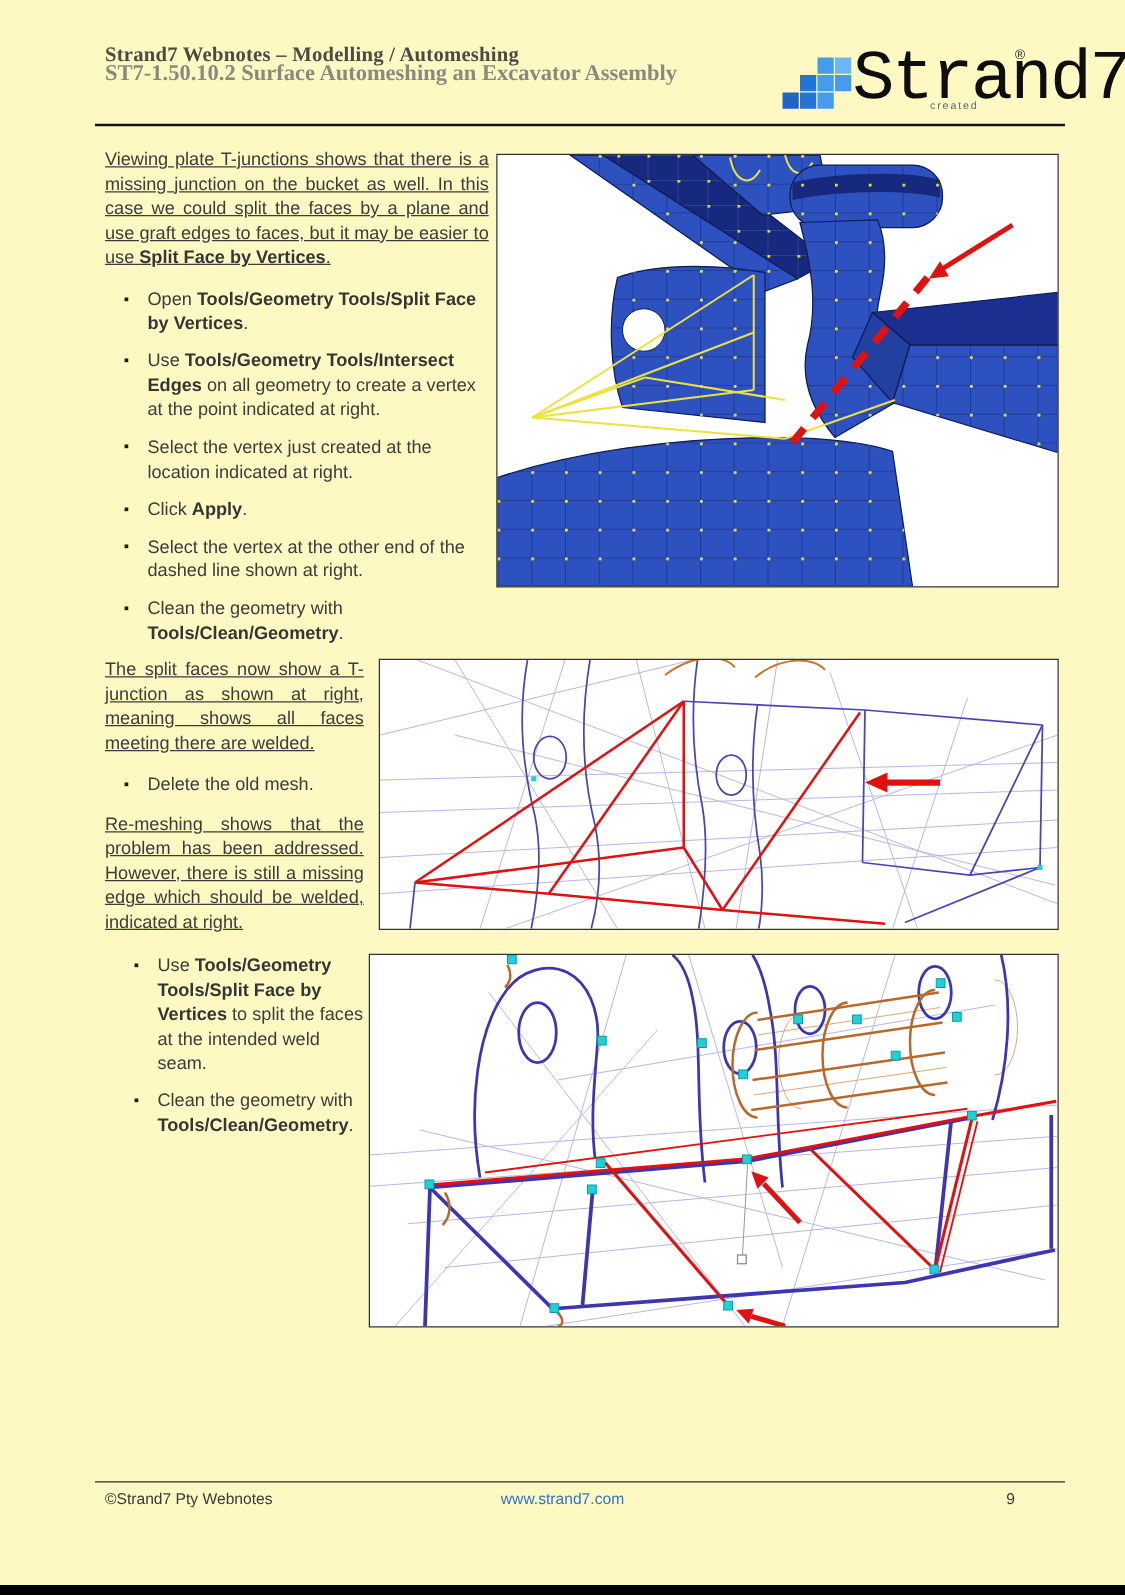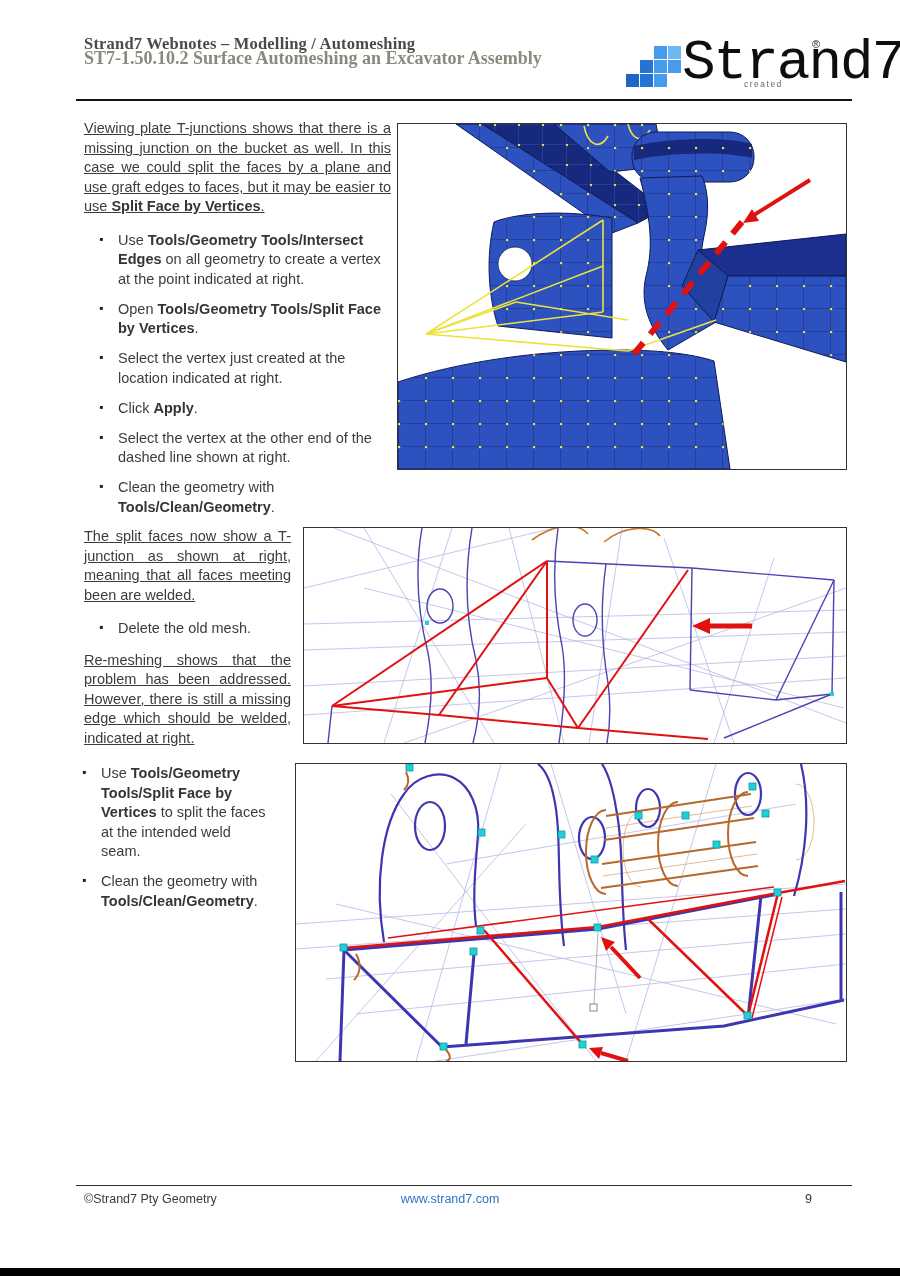--- a/index.html
+++ b/index.html
@@ -3,7 +3,7 @@
 <meta charset="utf-8">
 <style>
   html,body{margin:0;padding:0;background:#e8e8e8;}
-  .page{position:relative;width:900px;height:1276px;background:#ffffff;overflow:hidden;
+  .page{position:relative;width:900px;height:1276px;background:#fef9c3;overflow:hidden;
         font-family:"Liberation Sans",sans-serif;color:#3c3c3c;}
 
   

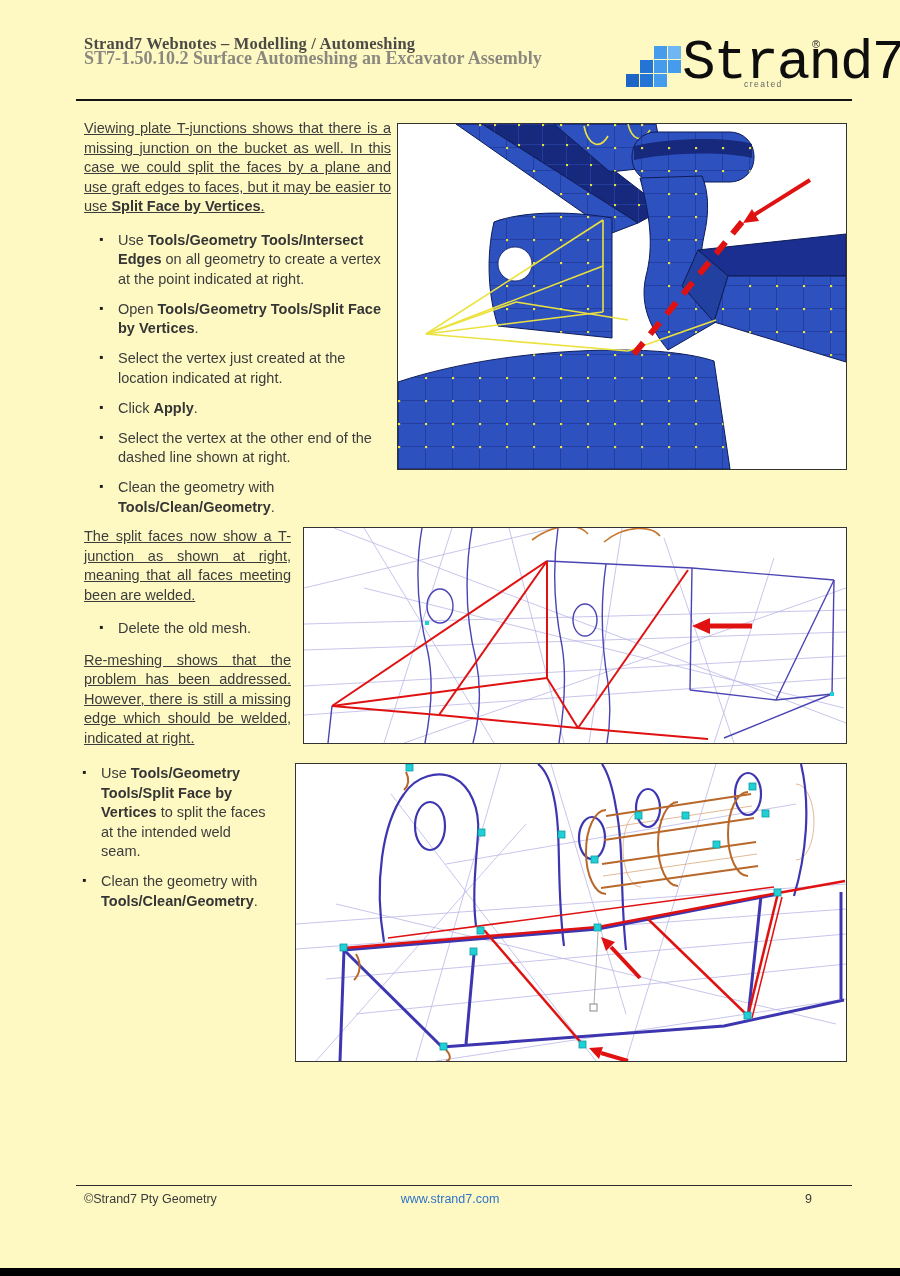--- a/index.html
+++ b/index.html
@@ -87,8 +87,8 @@
   <div class="col s1">
     <p>Viewing plate T-junctions shows that there is a missing junction on the bucket as well.  In this case we could split the faces by a plane and use graft edges to faces, but it may be easier to use <b>Split Face by Vertices</b>.</p>
     <ul class="bullets">
+      <li>Open <b>Tools/Geometry Tools/Split Face by Vertices</b>.</li>
       <li>Use <b>Tools/Geometry Tools/Intersect Edges</b> on all geometry to create a vertex at the point indicated at right.</li>
-      <li>Open <b>Tools/Geometry Tools/Split Face by Vertices</b>.</li>
       <li>Select the vertex just created at the location indicated at right.</li>
       <li>Click <b>Apply</b>.</li>
       <li>Select the vertex at the other end of the dashed line shown at right.</li>

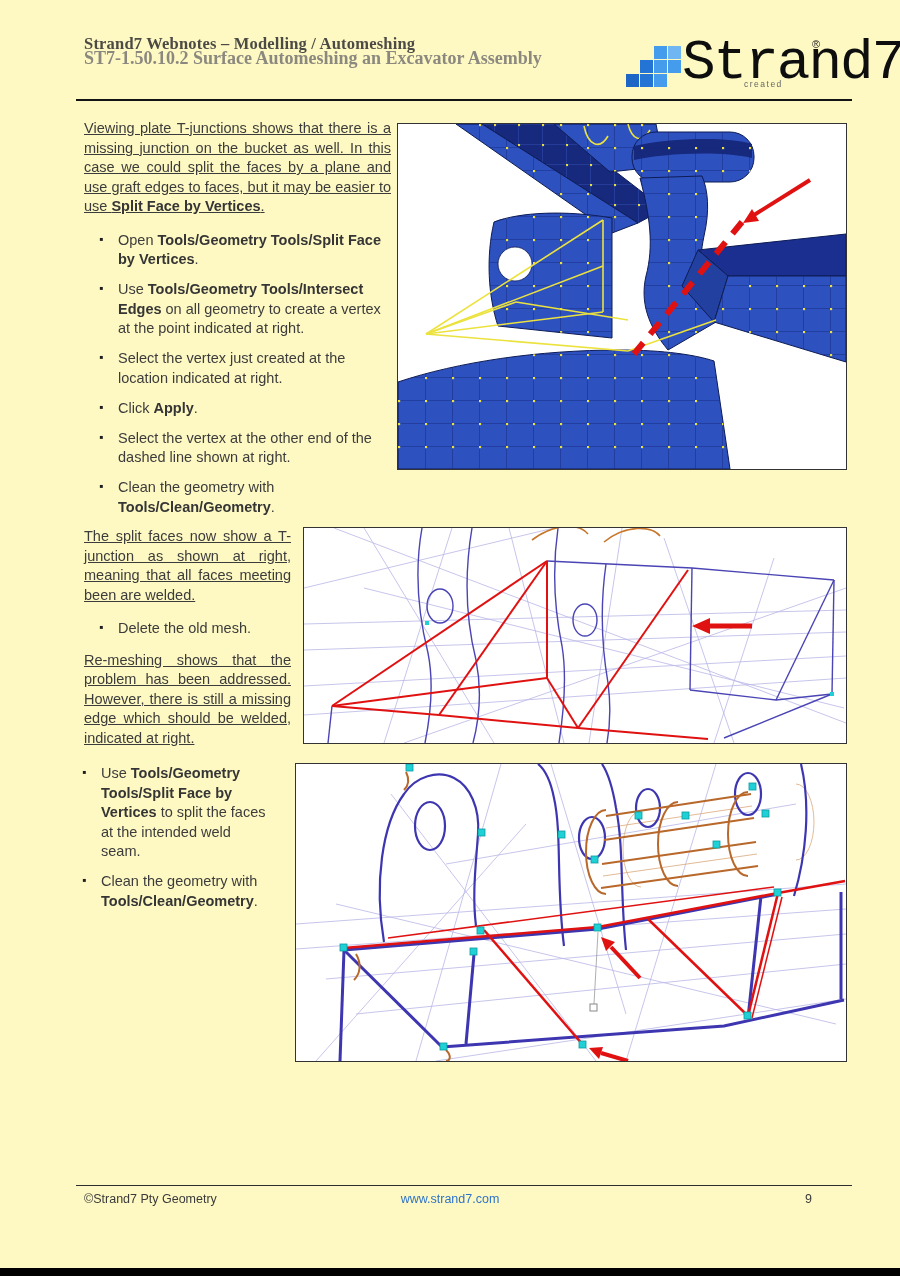--- a/index.html
+++ b/index.html
@@ -167,7 +167,7 @@
   </div>
 
   <div class="col s2">
-    <p>The split faces now show a T-junction as shown at right, meaning that all faces meeting been are welded.</p>
+    <p>The split faces now show a T-junction as shown at right, meaning shows all faces meeting there are welded.</p>
     <ul class="bullets">
       <li>Delete the old mesh.</li>
     </ul>

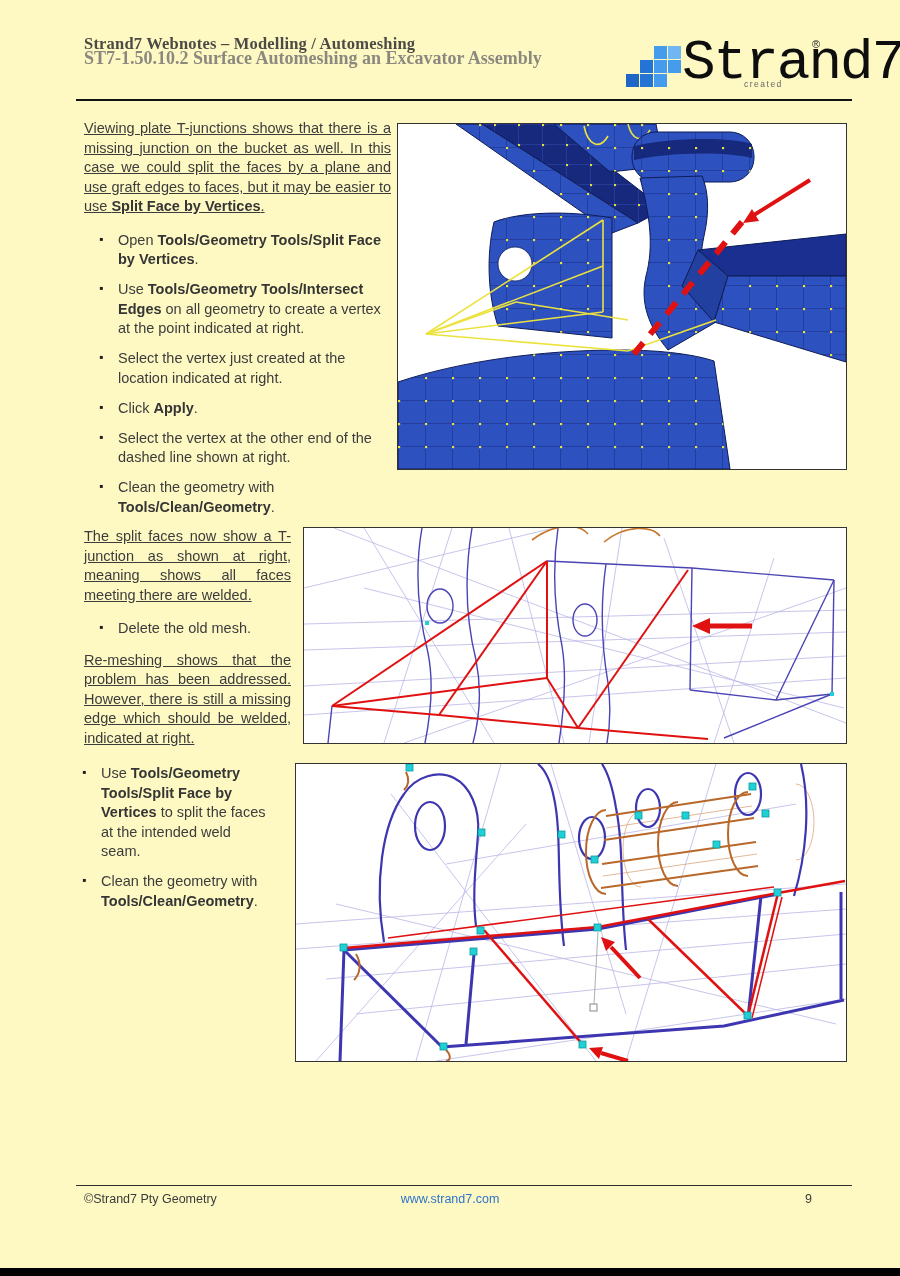--- a/index.html
+++ b/index.html
@@ -37,7 +37,7 @@
 
   .s1{left:84px;top:119px;width:307px;}
   .s2{left:84px;top:527px;width:207px;}
-  .s3{left:67px;top:764px;width:207px;}
+  .s3{left:92px;top:764px;width:207px;}
 
   
   .fig{position:absolute;background:#fff;border:1px solid #333;}

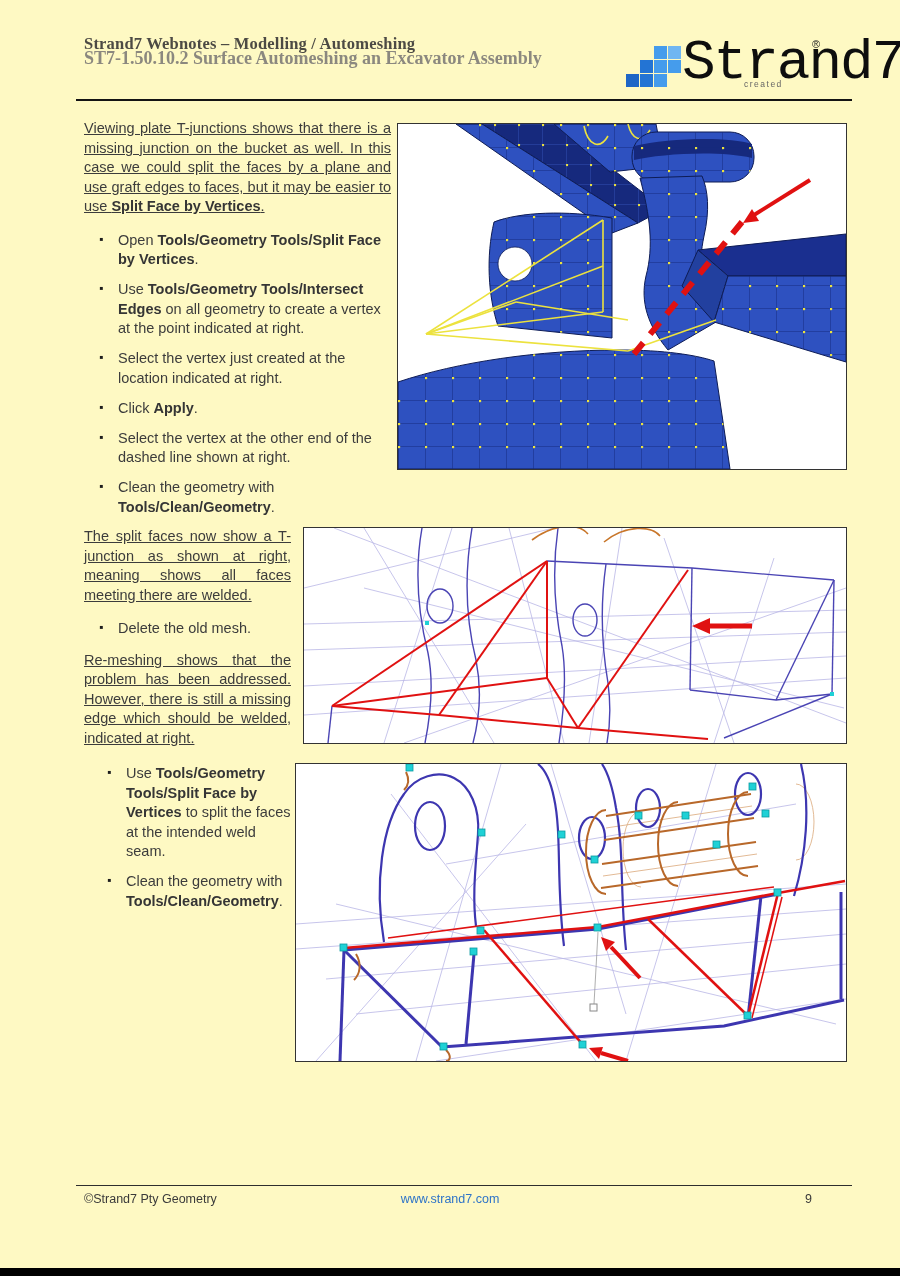--- a/index.html
+++ b/index.html
@@ -337,7 +337,7 @@
   </div>
 
   <div class="ftr-rule"></div>
-  <div class="ftr ftr-copy">©Strand7 Pty Geometry</div>
+  <div class="ftr ftr-copy">©Strand7 Pty Webnotes</div>
   <a class="ftr ftr-link" href="#">www.strand7.com</a>
   <div class="ftr ftr-page">9</div>
   <div class="bottom-bar"></div>

